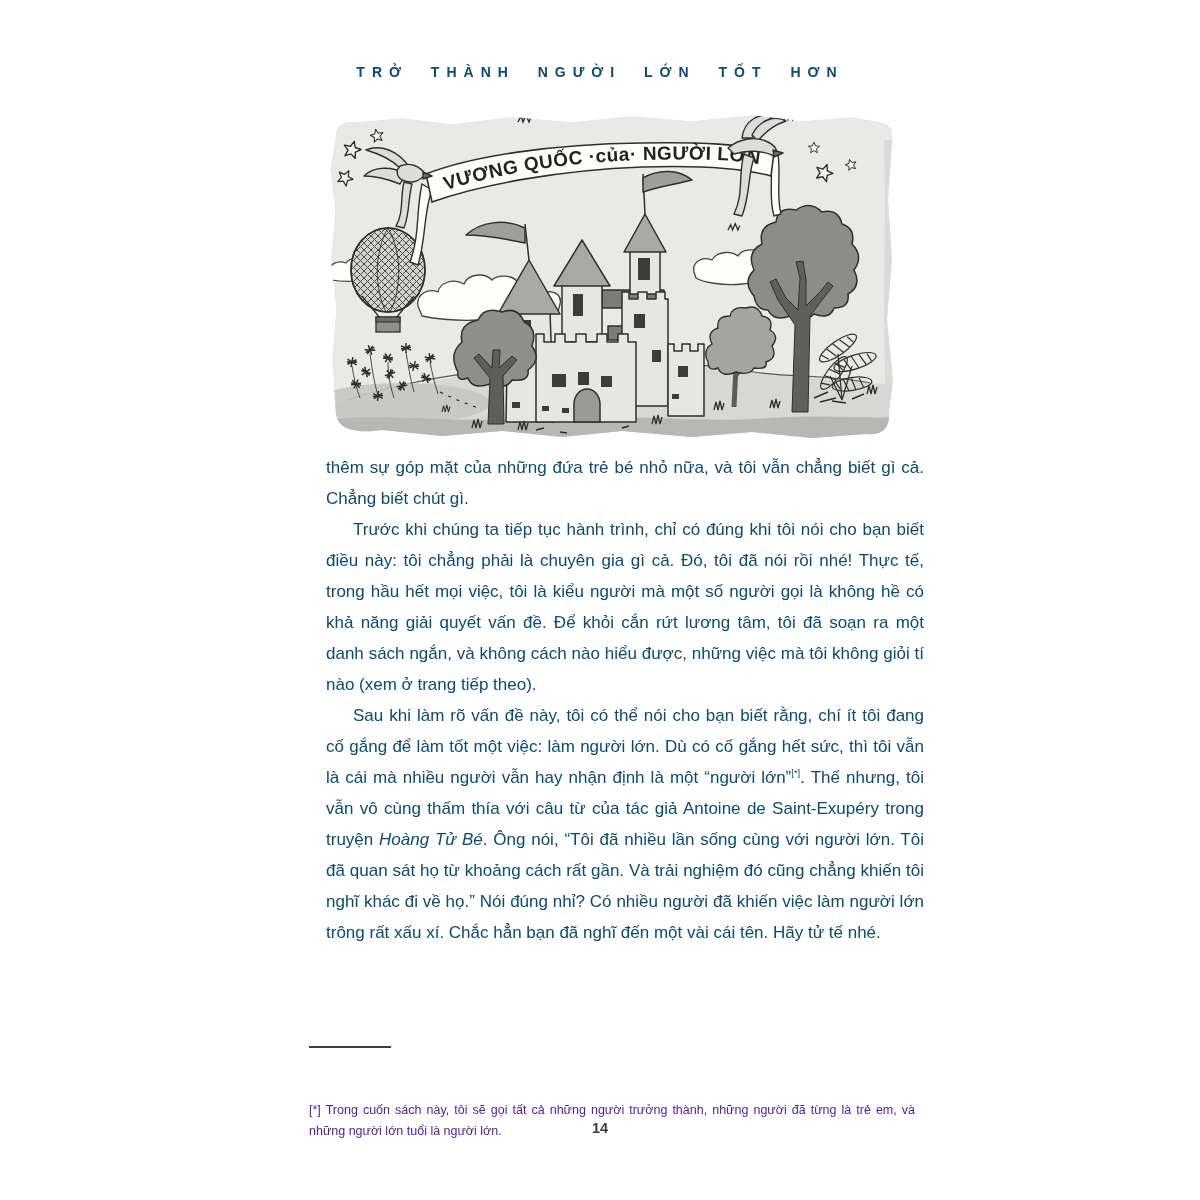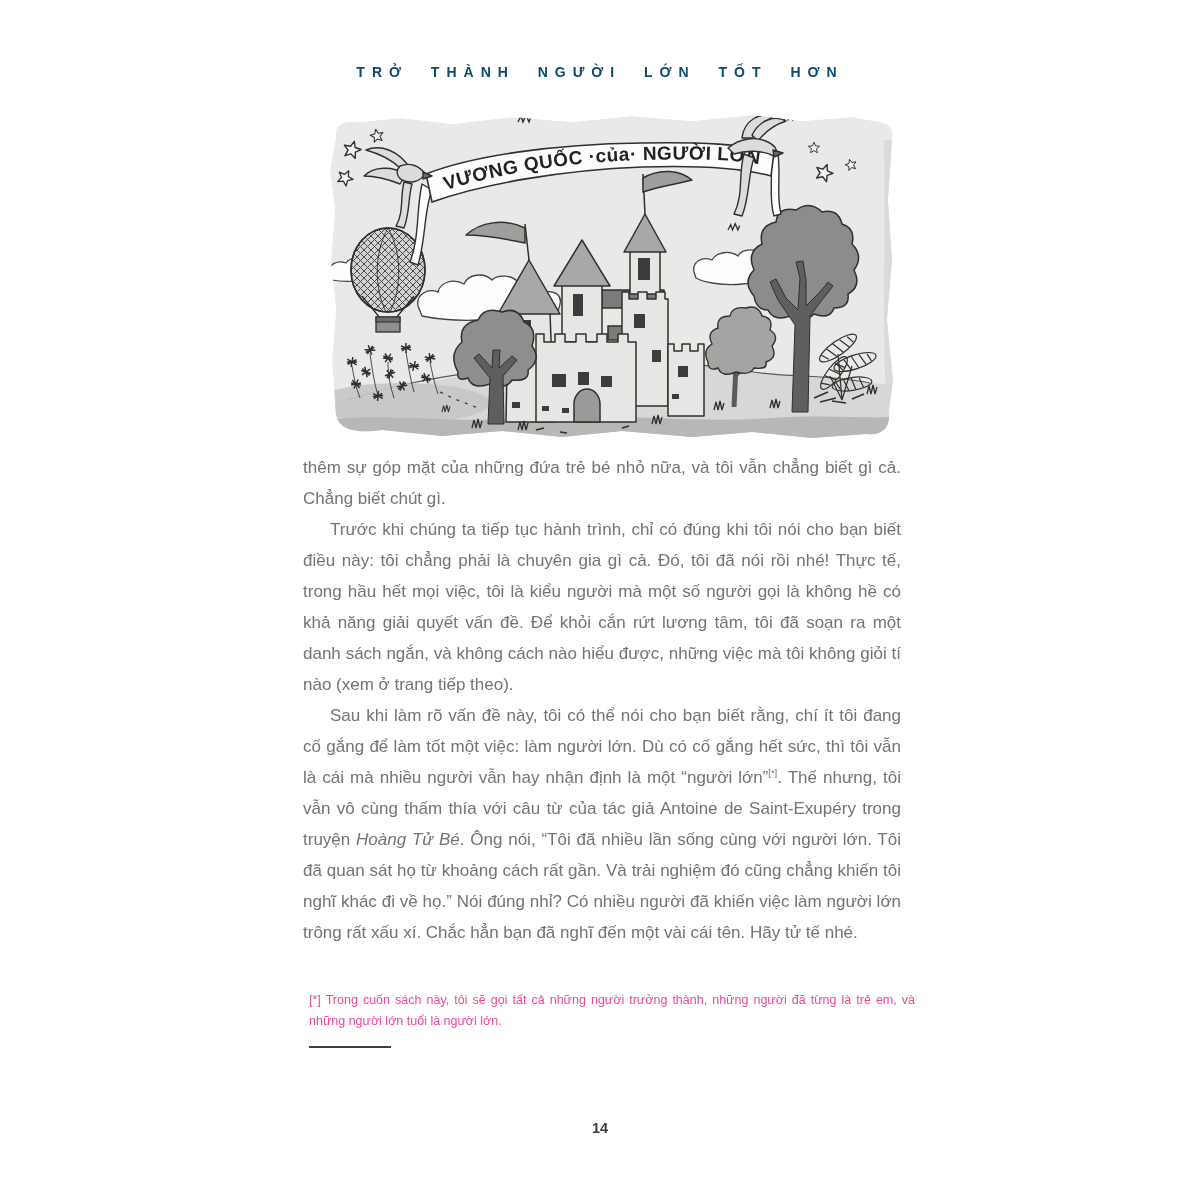--- a/index.html
+++ b/index.html
@@ -13,8 +13,8 @@
   }
   .illustration{position:absolute;left:322px;top:110px;width:578px;height:336px;}
   .body-text{
-    position:absolute;left:303px;top:452px;width:598px;
-    font-size:17px;line-height:31px;text-align:justify;color:#737373;
+    position:absolute;left:326px;top:452px;width:598px;
+    font-size:17px;line-height:31px;text-align:justify;color:#0c4a6e;
   }
   .para{margin:0;}
   .indent{text-indent:27px;}

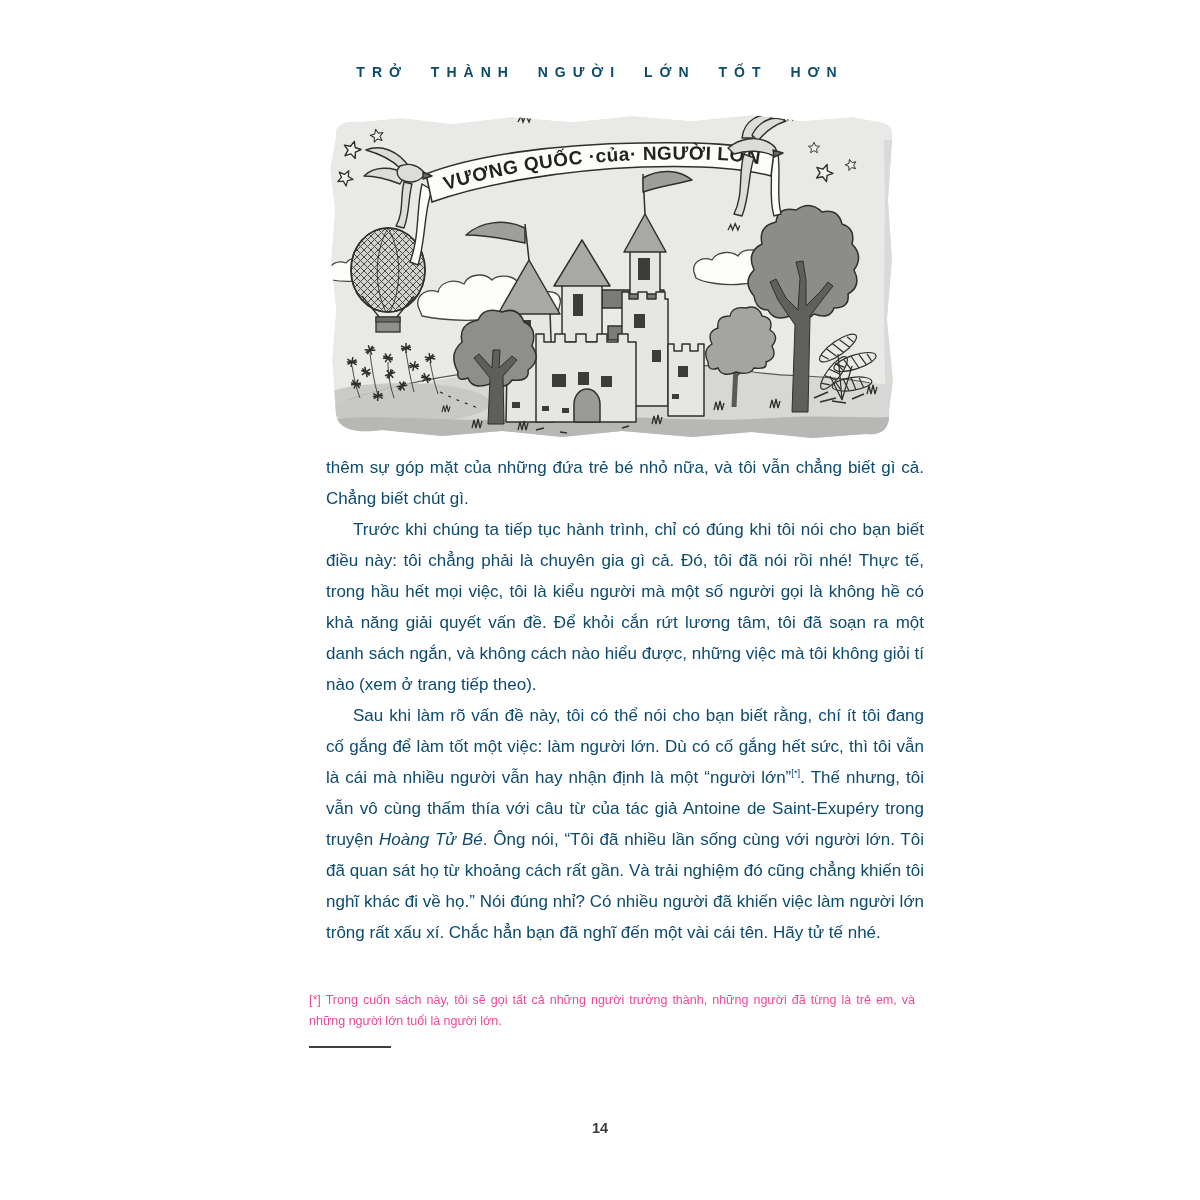--- a/index.html
+++ b/index.html
@@ -22,8 +22,8 @@
   .body-text sup{font-size:9.5px;line-height:0;vertical-align:7px;}
   .footnote-rule{position:absolute;left:309px;top:1046px;width:82px;height:2px;background:#3f3f3f;}
   .footnote{
-    position:absolute;left:309px;top:990px;width:606px;
-    font-size:12.5px;line-height:21px;text-align:justify;color:#ec4899;
+    position:absolute;left:309px;top:1100px;width:606px;
+    font-size:12.5px;line-height:21px;text-align:justify;color:#4c1d95;
   }
   .page-number{
     position:absolute;top:1120px;left:0;width:1200px;text-align:center;

